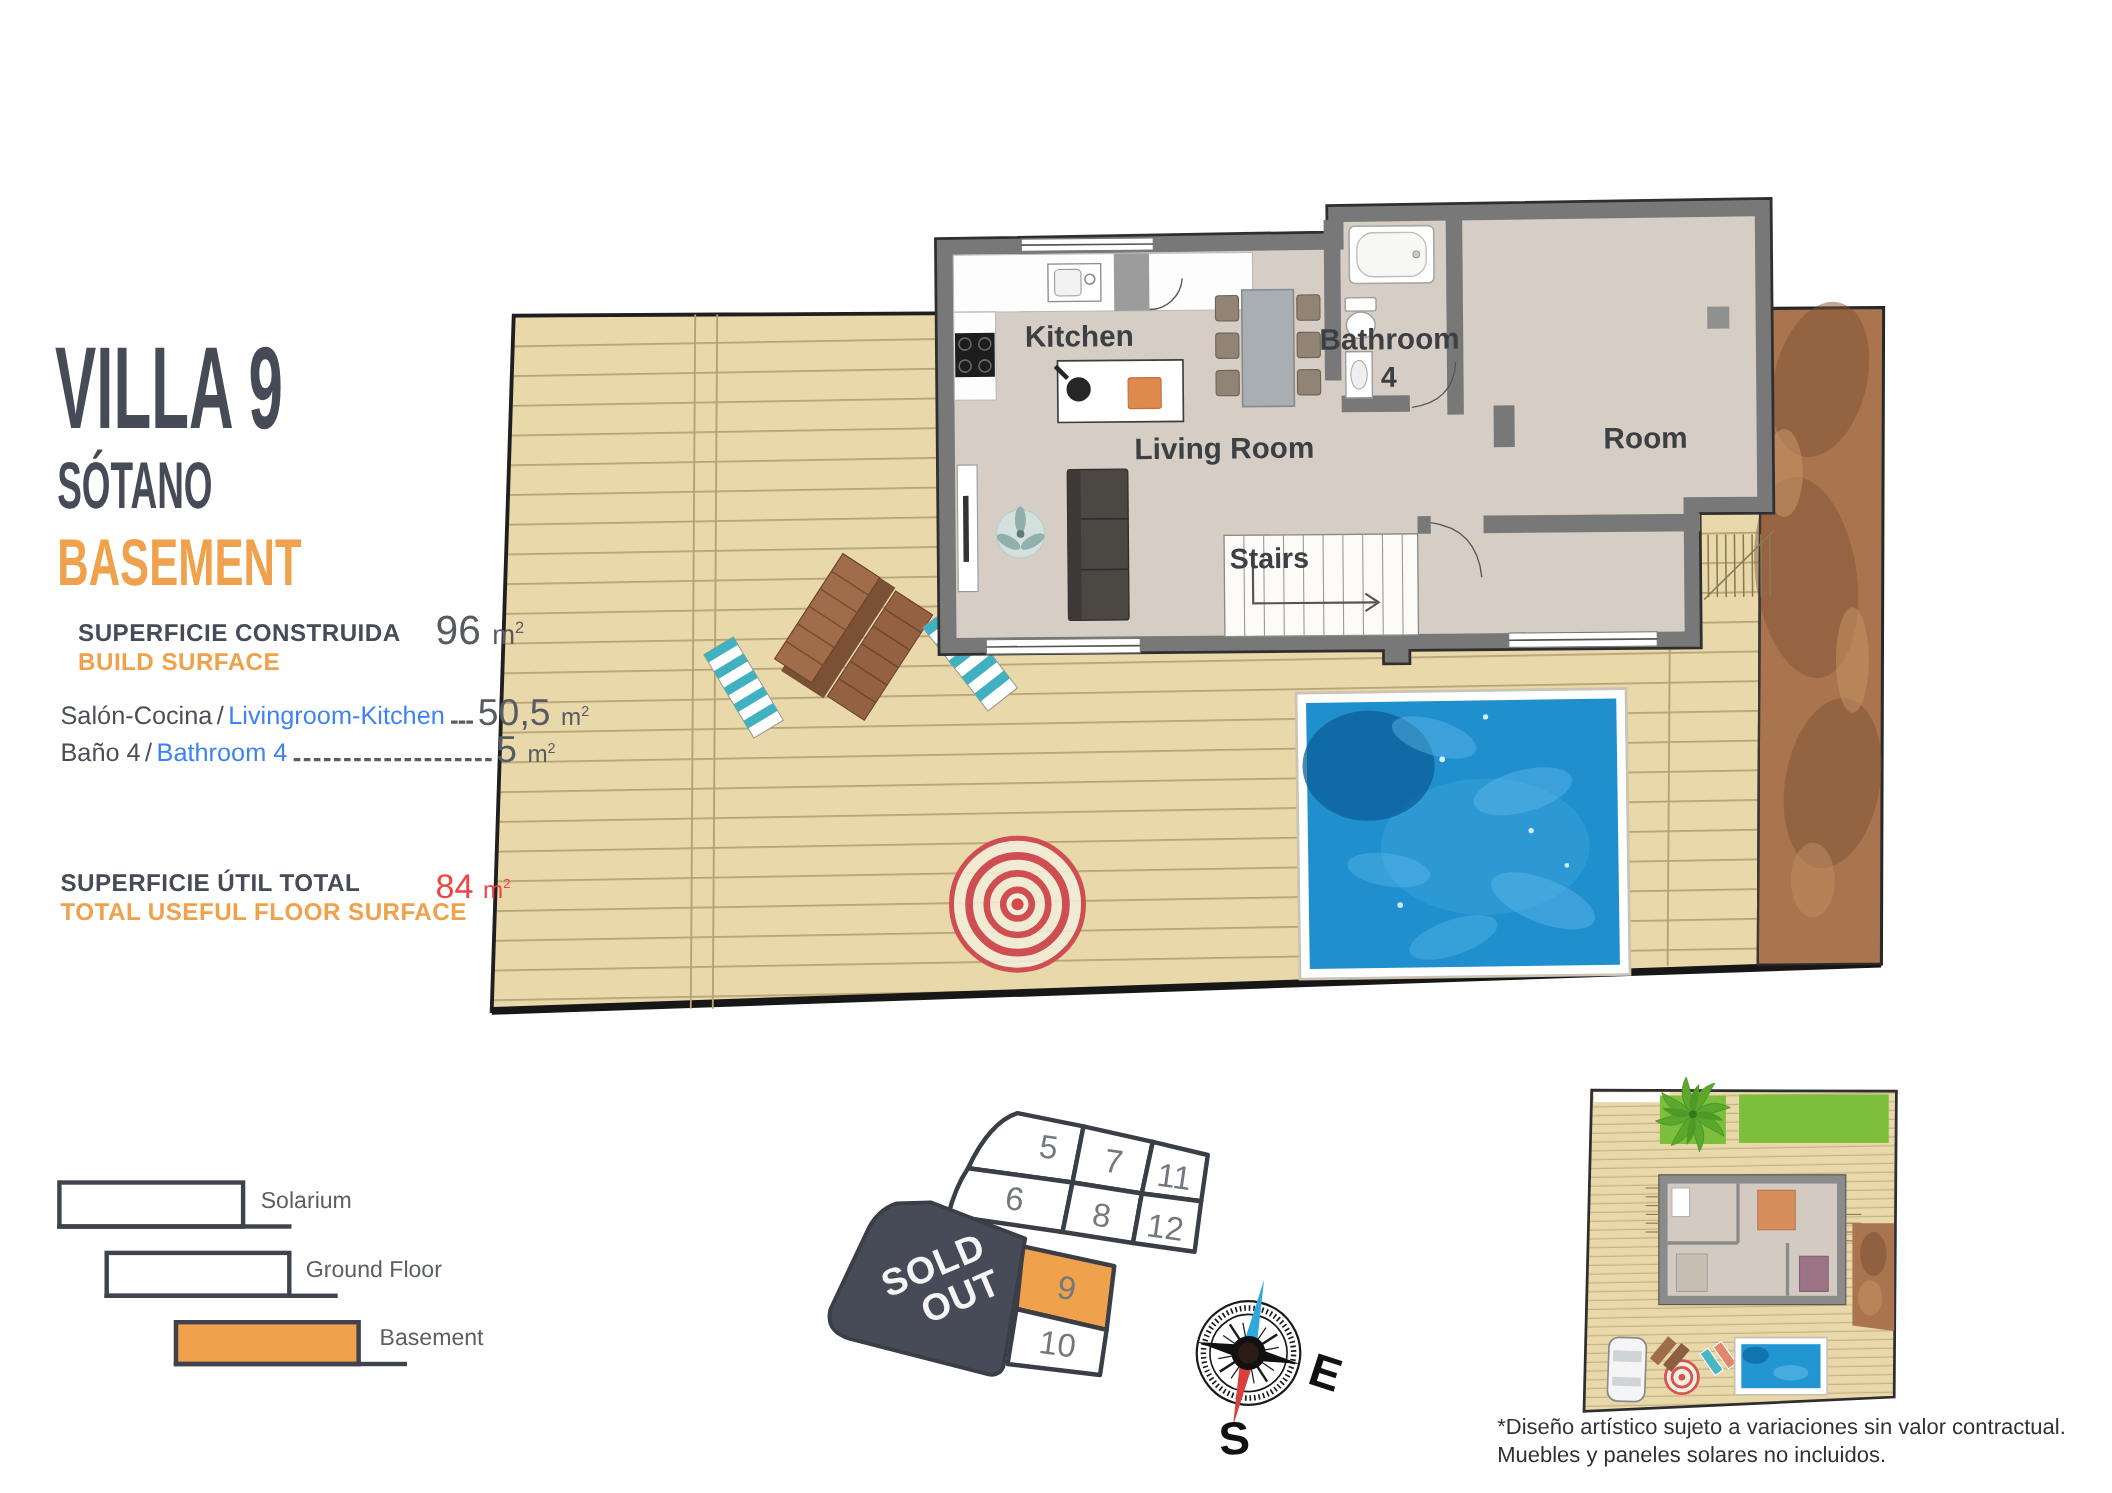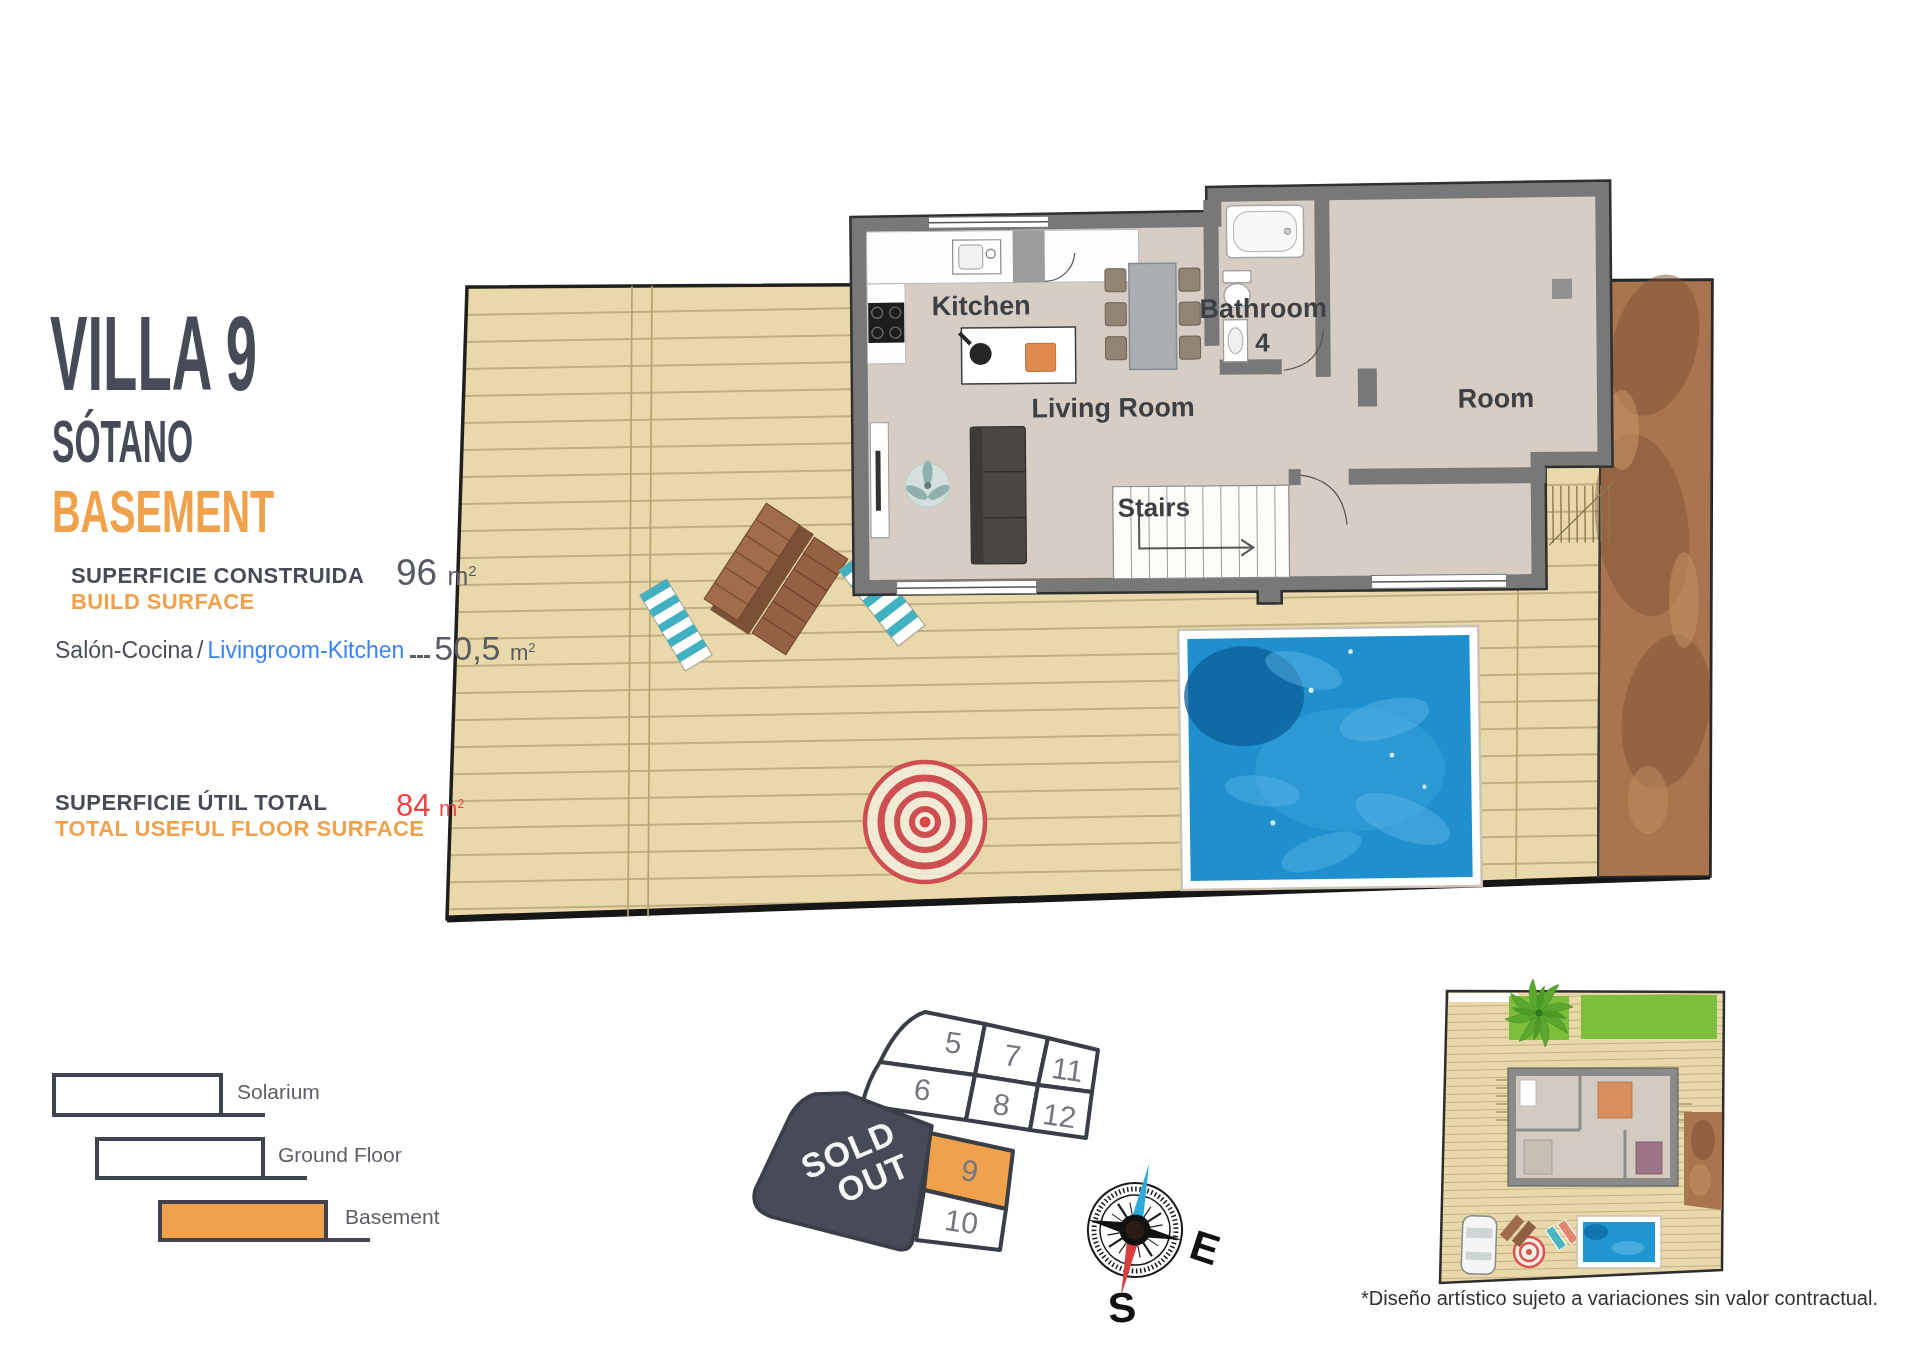--- a/index.html
+++ b/index.html
@@ -424,6 +424,11 @@
     <span class="leader"></span>
     <span class="rval"><span>50,5</span> <span class="u"><span>m</span><sup>2</sup></span></span>
   </div>
+  <div class="rrow">
+    <span class="rname"><span>Baño 4</span><span class="sep">/</span><span class="en">Bathroom 4</span></span>
+    <span class="leader"></span>
+    <span class="rval"><span>5</span> <span class="u"><span>m</span><sup>2</sup></span></span>
+  </div>
 </div>
 
 <div class="abs seclab" id="total-labels">

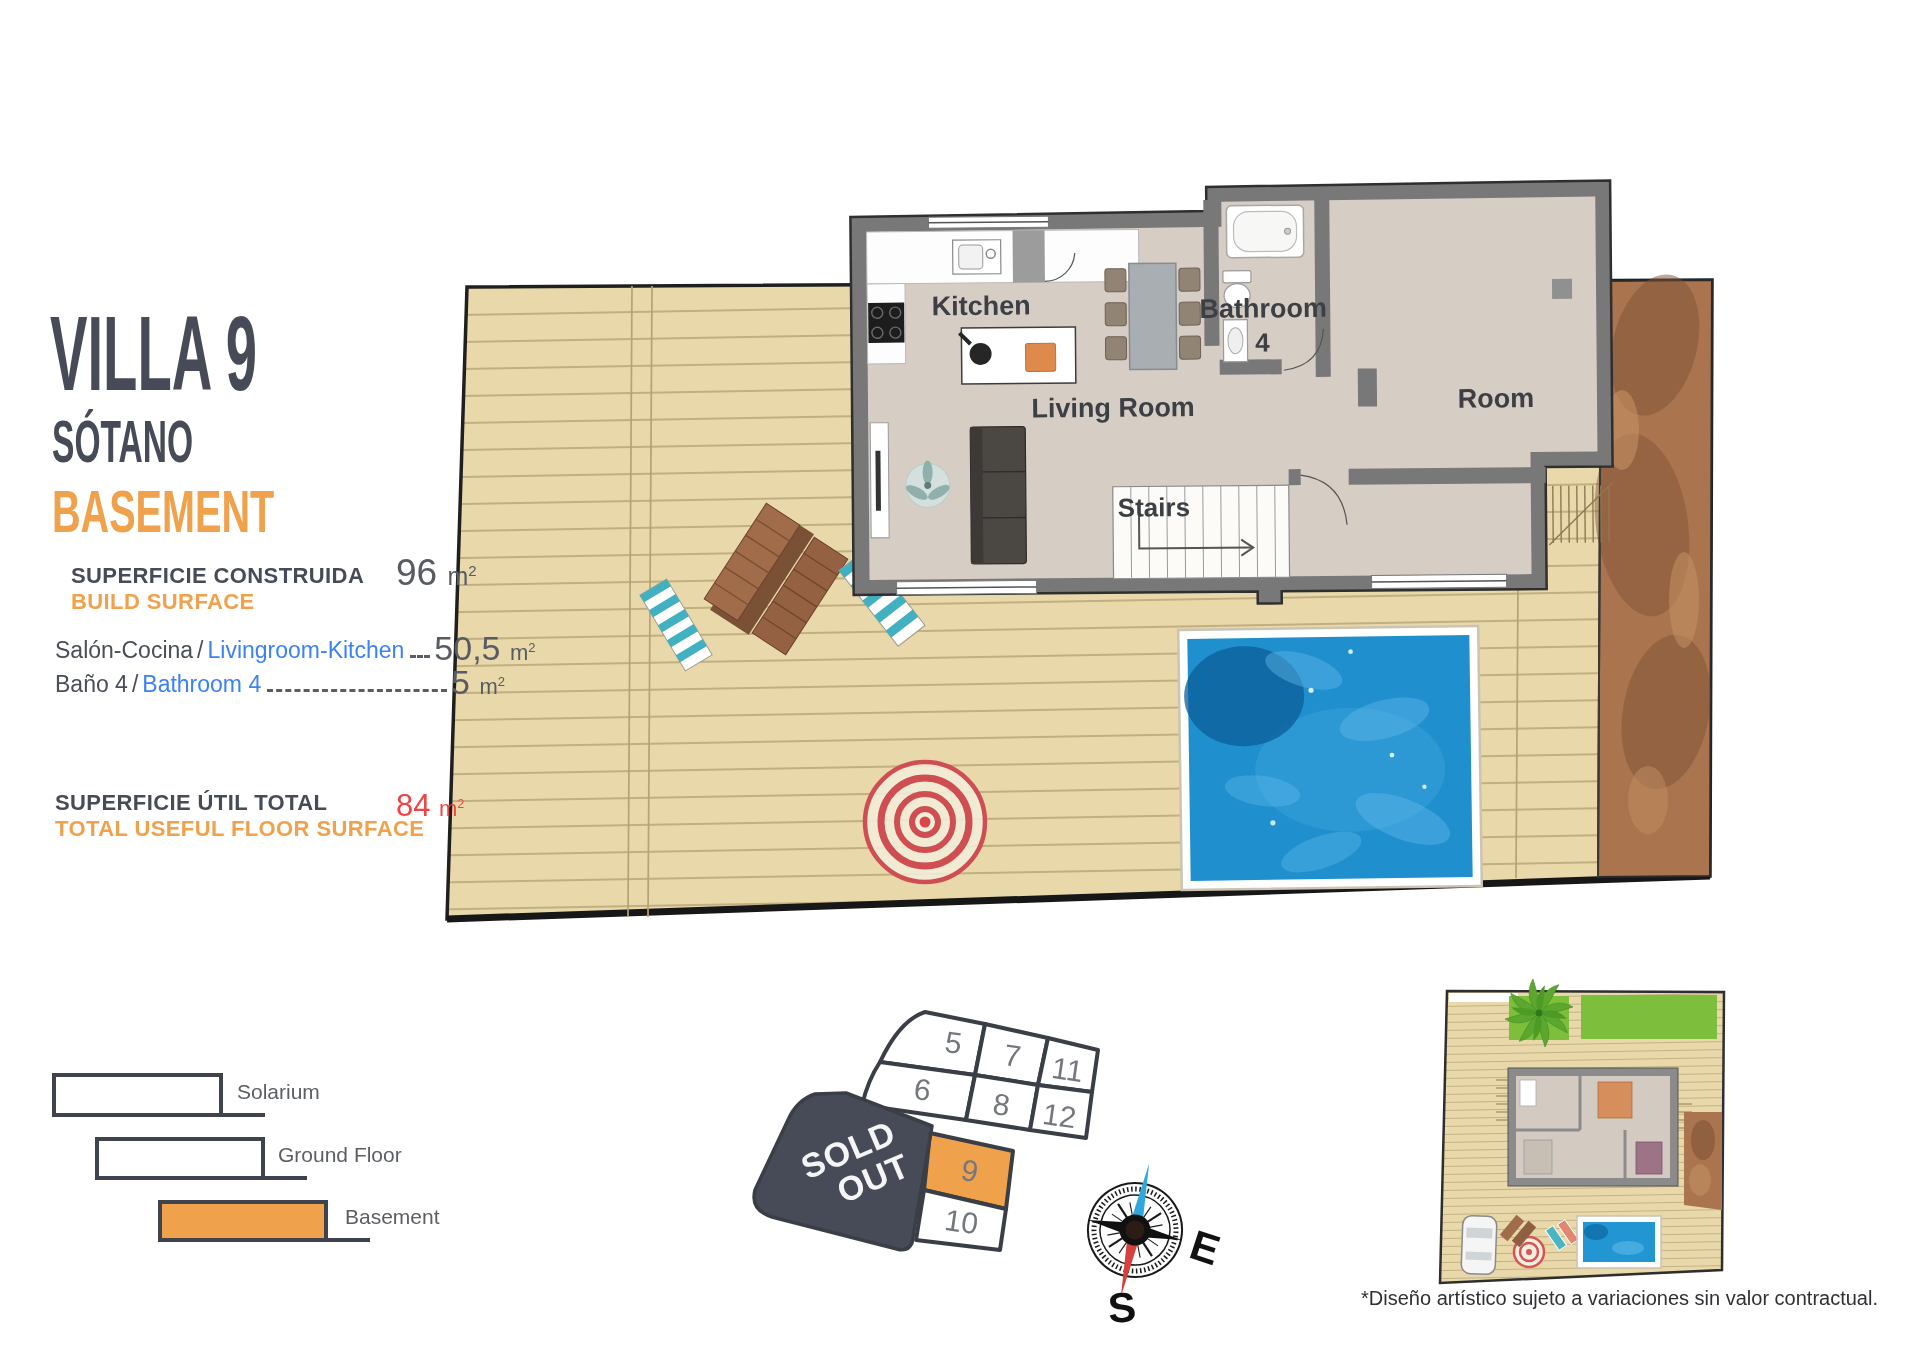--- a/index.html
+++ b/index.html
@@ -456,6 +456,7 @@
 
 <div class="abs" id="disclaimer">
   <div>*Diseño artístico sujeto a variaciones sin valor contractual.</div>
+  <div>Muebles y paneles solares no incluidos.</div>
 </div>
 
 </body></html>

